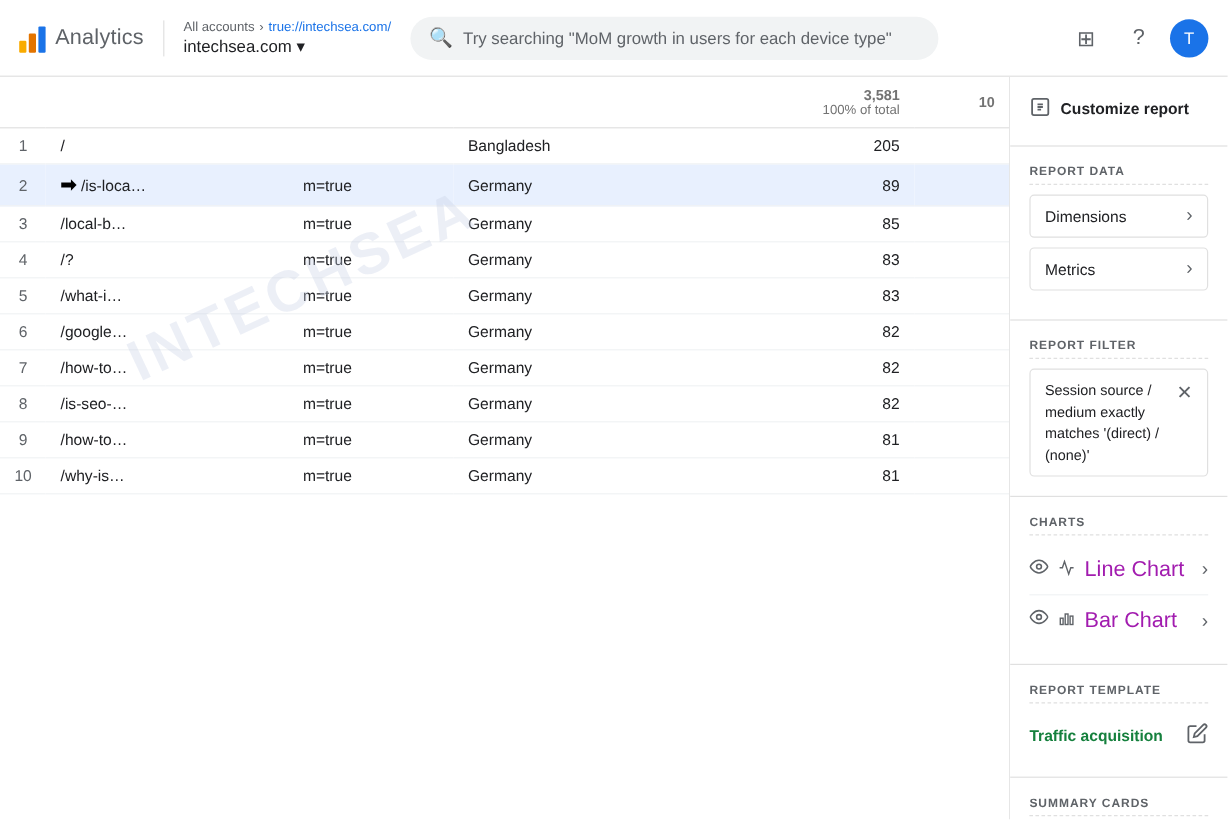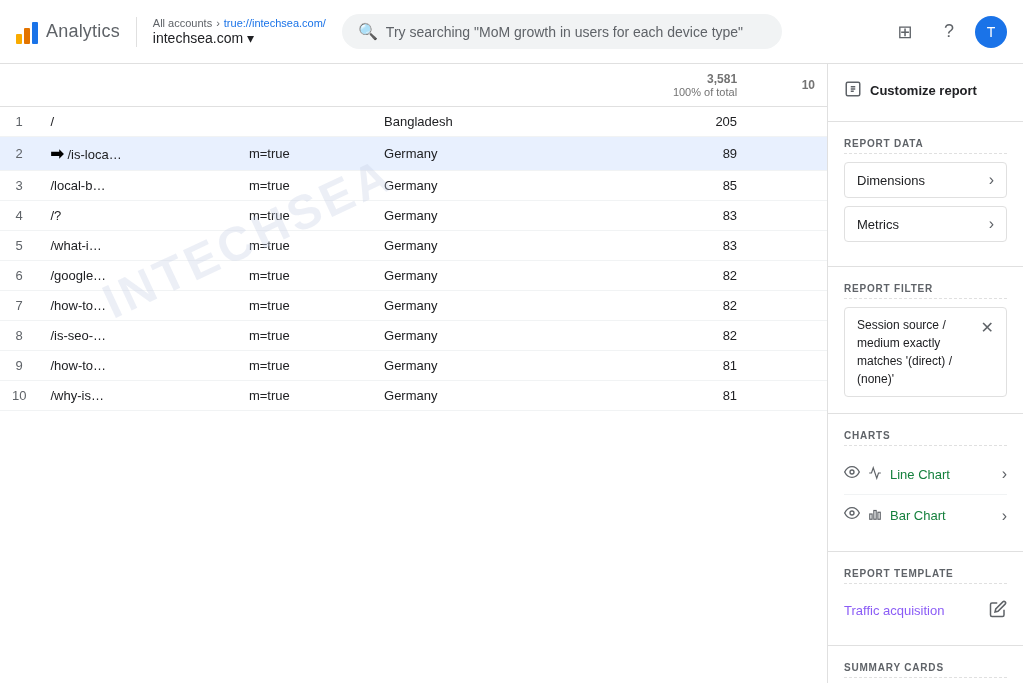--- a/index.html
+++ b/index.html
@@ -130,7 +130,7 @@
 
     
     .right-panel {
-      width: 196px;
+      width: 182px;
       border-left: 1px solid #e0e0e0;
       background: #fff;
       overflow-y: auto;

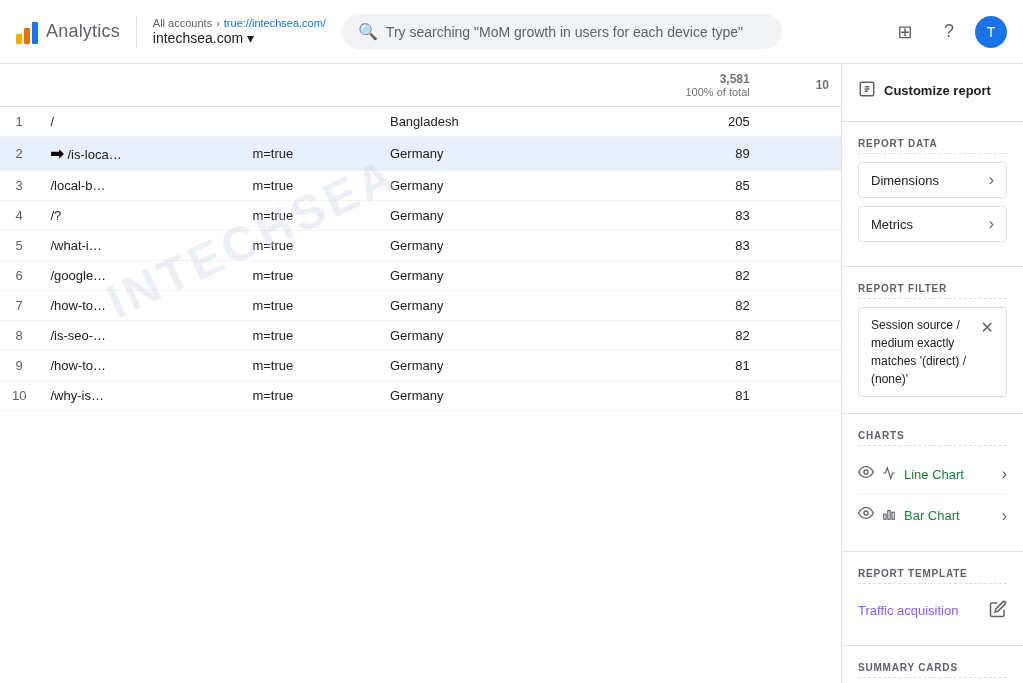--- a/index.html
+++ b/index.html
@@ -182,7 +182,7 @@
     .chart-row-left { display: flex; align-items: center; gap: 8px; }
     .eye-icon { color: #5f6368; font-size: 16px; }
     .chart-icon { color: #5f6368; font-size: 12px; }
-    .chart-label { font-size: 13px; color: #15803d; }
+    .chart-label { font-size: 18px; color: #a21caf; }
 
     .template-row {
       display: flex; align-items: center; justify-content: space-between;

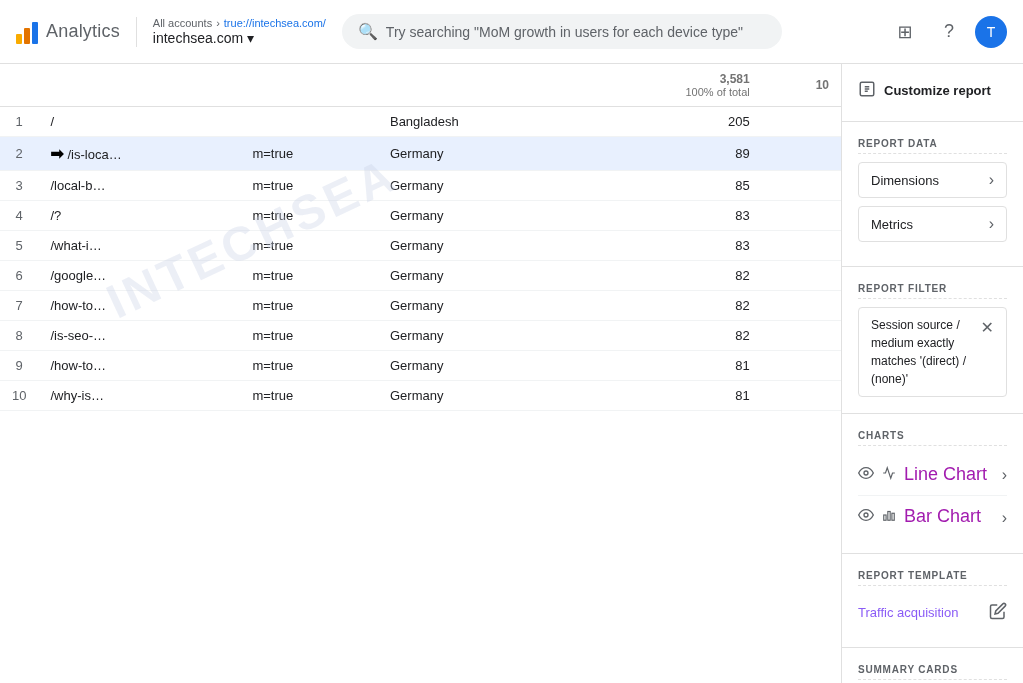--- a/index.html
+++ b/index.html
@@ -188,7 +188,7 @@
       display: flex; align-items: center; justify-content: space-between;
       padding: 8px 0;
     }
-    .template-label { font-size: 13px; color: #8b5cf6; font-weight: 400; }
+    .template-label { font-size: 13px; color: #15803d; font-weight: 700; }
 
     
     .watermark {

